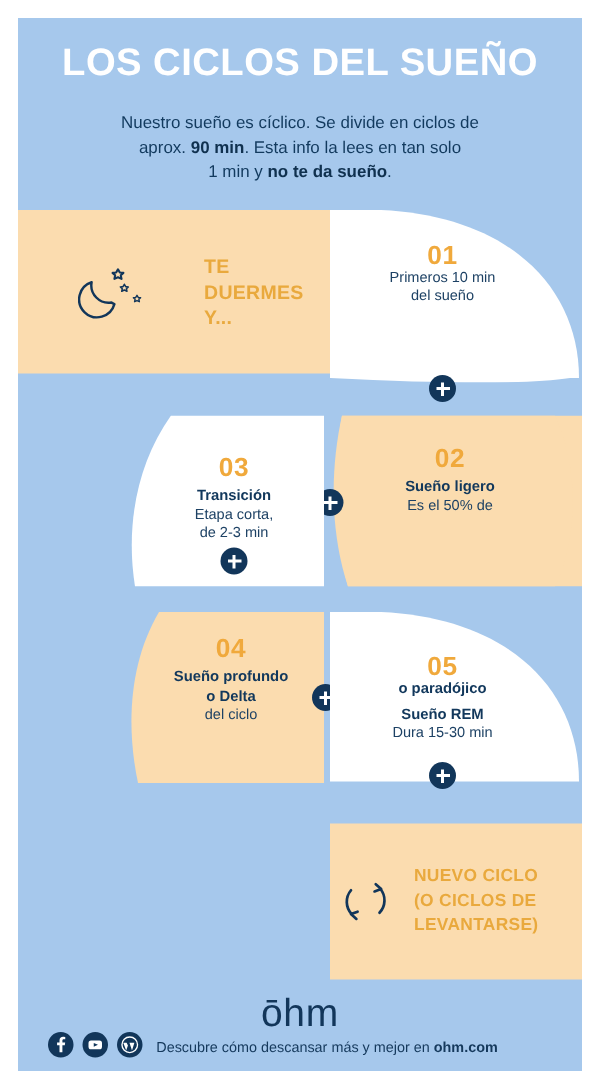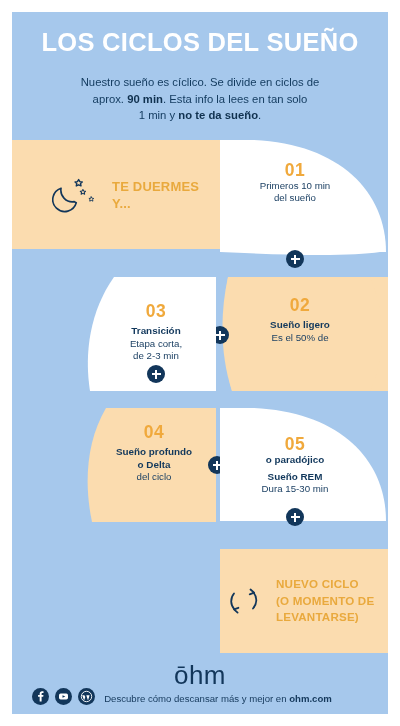--- a/index.html
+++ b/index.html
@@ -26,7 +26,7 @@
 
   
   .blk-sleep{left:0px;top:128px;width:208px;height:109px;}
-  .sleep-inner{position:absolute;left:0;top:0;right:0;bottom:0;display:flex;align-items:center;padding-left:40px;box-sizing:border-box;}
+  .sleep-inner{position:absolute;left:0;top:0;right:0;bottom:0;display:flex;align-items:center;padding-left:40px;box-sizing:border-box;gap:24px;}
   .moon-icon{width:46px;height:46px;flex:0 0 46px;}
   .sleep-label{margin-left:14px;color:#e9a93d;font-weight:bold;font-size:13px;line-height:17px;letter-spacing:.2px;}
 

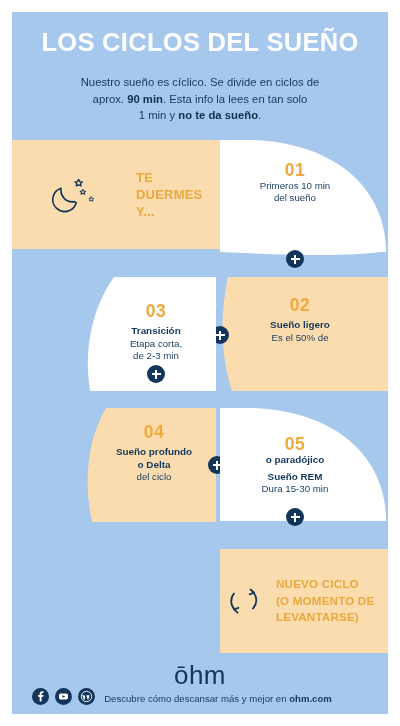--- a/index.html
+++ b/index.html
@@ -166,7 +166,7 @@
         </span>
         <span class="new-label">
           <span>NUEVO CICLO</span><br>
-          <span>(O MOMENTO DE</span><br>
+          <span>(O CICLOS DE</span><br>
           <span>LEVANTARSE)</span>
         </span>
       </div>

